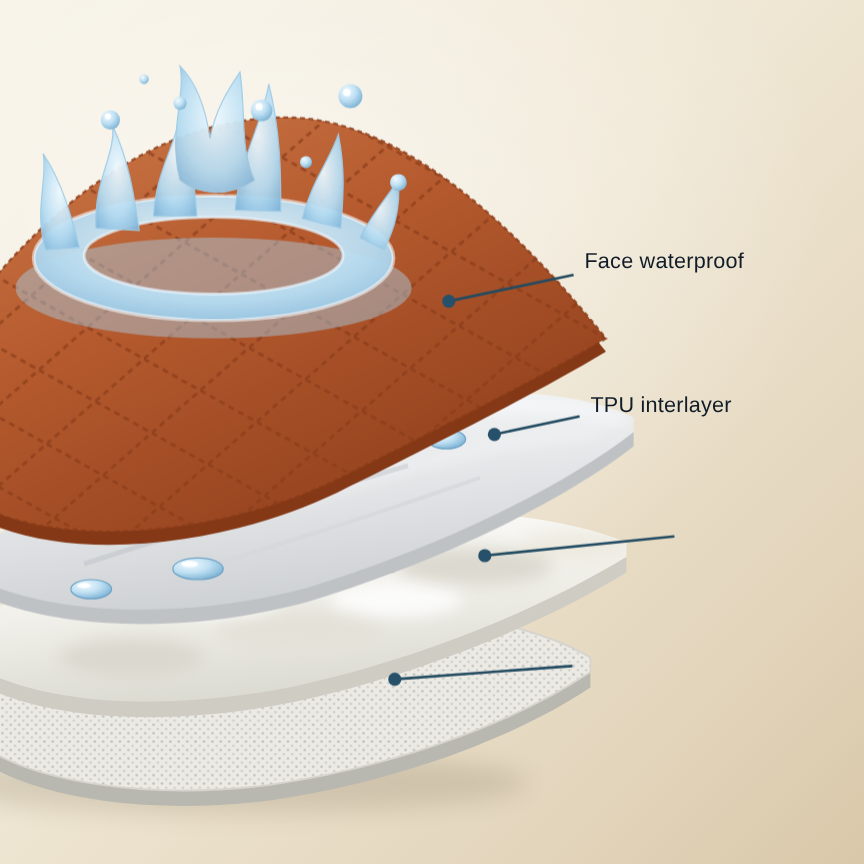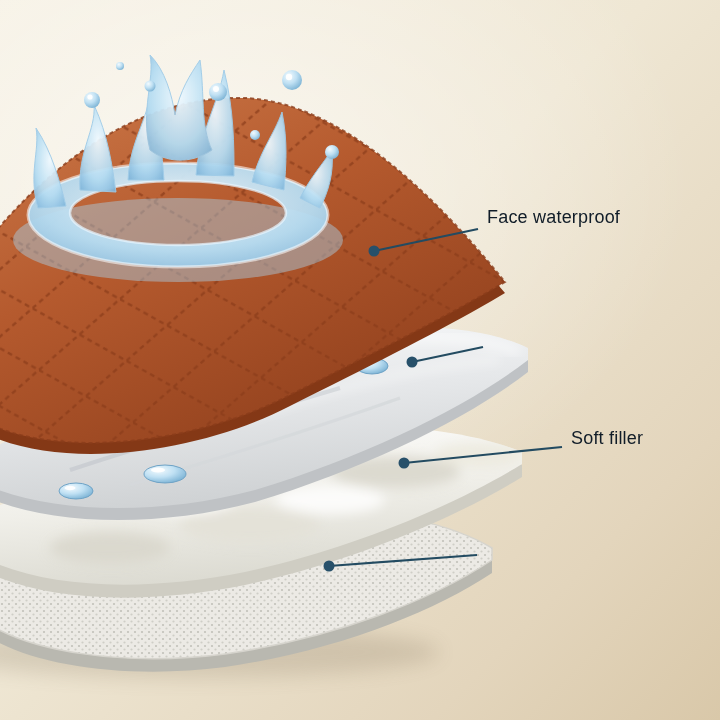--- a/index.html
+++ b/index.html
@@ -188,6 +188,7 @@
   </svg>
 
   <div class="callout-label" id="label-face">Face waterproof</div>
+  <div class="callout-label" id="label-tpu">TPU interlayer</div>
   <div class="callout-label" id="label-soft">Soft filler</div>
 </div>
 

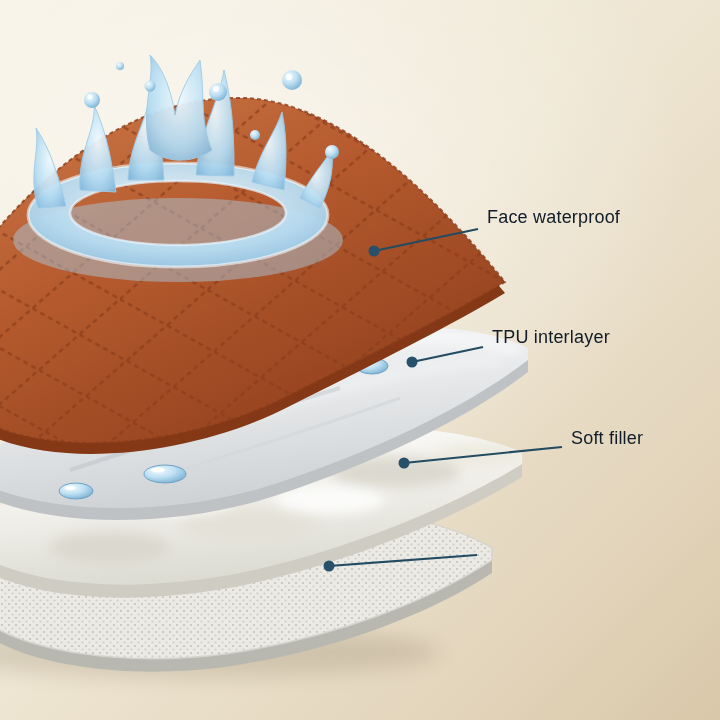--- a/index.html
+++ b/index.html
@@ -189,7 +189,6 @@
 
   <div class="callout-label" id="label-face">Face waterproof</div>
   <div class="callout-label" id="label-tpu">TPU interlayer</div>
-  <div class="callout-label" id="label-soft">Soft filler</div>
 </div>
 
 </body></html>

